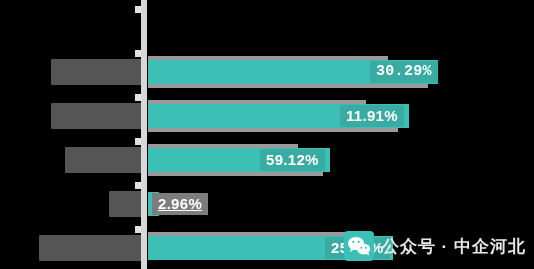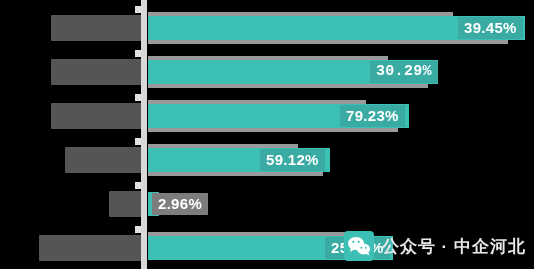--- a/index.html
+++ b/index.html
@@ -137,13 +137,6 @@
 
   <div class="plot">
 
-    <div class="row" style="top:14px;">
-      <div class="cat-label" style="left:51px; width:92px;"></div>
-      <div class="bar-halo-top" style="width:305px;"></div>
-      <div class="bar" style="width:377px;"></div>
-      <div class="bar-halo-bot" style="width:360px;"></div>
-      <div class="pct" style="left:458px;">39.45%</div>
-    </div>
     <div class="tick-nub" style="top:6px;"></div>
 
     <div class="row" style="top:58px;font-family:Liberation Mono, monospace;">

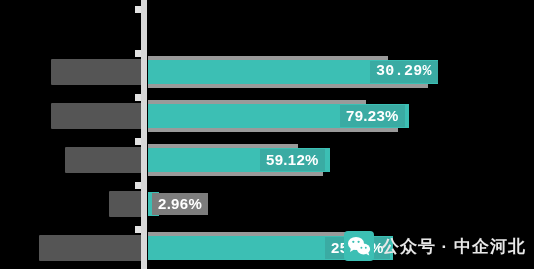--- a/index.html
+++ b/index.html
@@ -153,7 +153,7 @@
       <div class="bar-halo-top" style="width:218px;"></div>
       <div class="bar" style="width:261px;"></div>
       <div class="bar-halo-bot" style="width:250px;"></div>
-      <div class="pct" style="left:340px;">79.23%</div>
+      <div class="pct" style="left:340px;">11.91%</div>
     </div>
     <div class="tick-nub" style="top:94px;"></div>
 

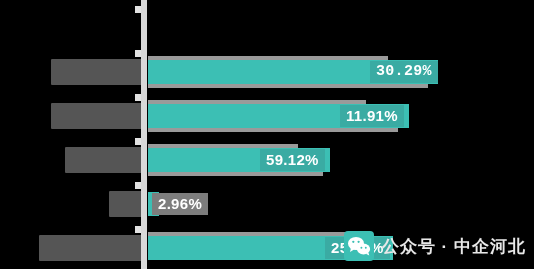--- a/index.html
+++ b/index.html
@@ -169,7 +169,7 @@
     <div class="row" style="top:190px;">
       <div class="cat-label" style="left:109px; width:34px;"></div>
       <div class="bar" style="width:11px;"></div>
-      <div class="pct outside" style="left:152px;">2.96%</div>
+      <div class="pct outside" style="left:152px;text-decoration:underline;">2.96%</div>
     </div>
     <div class="tick-nub" style="top:182px;"></div>
 

